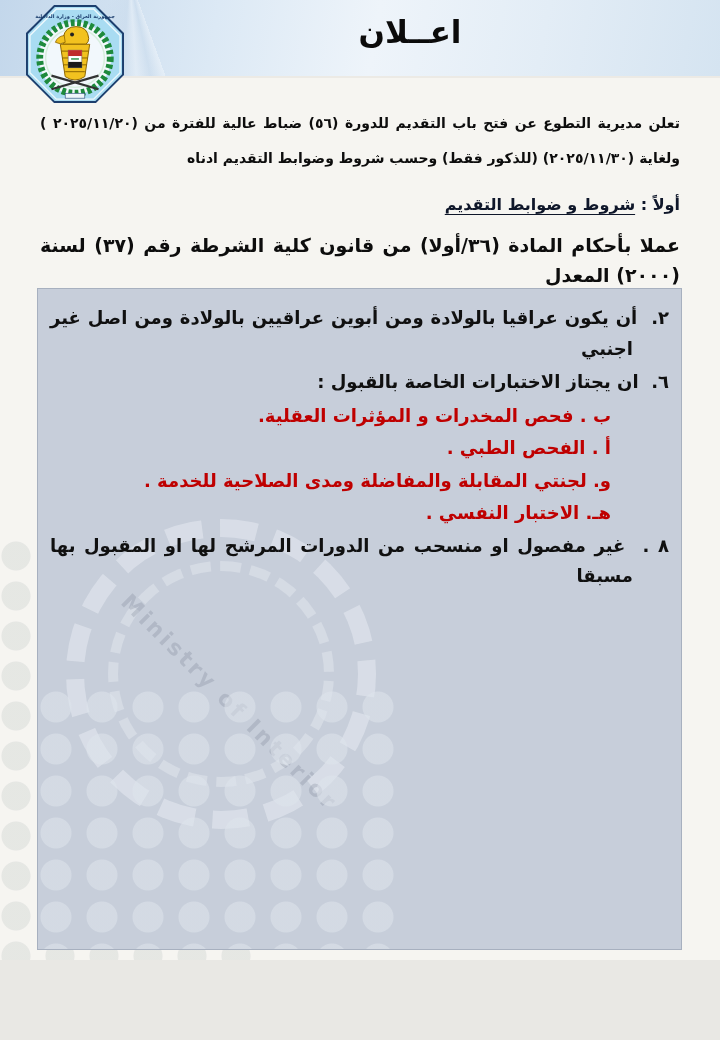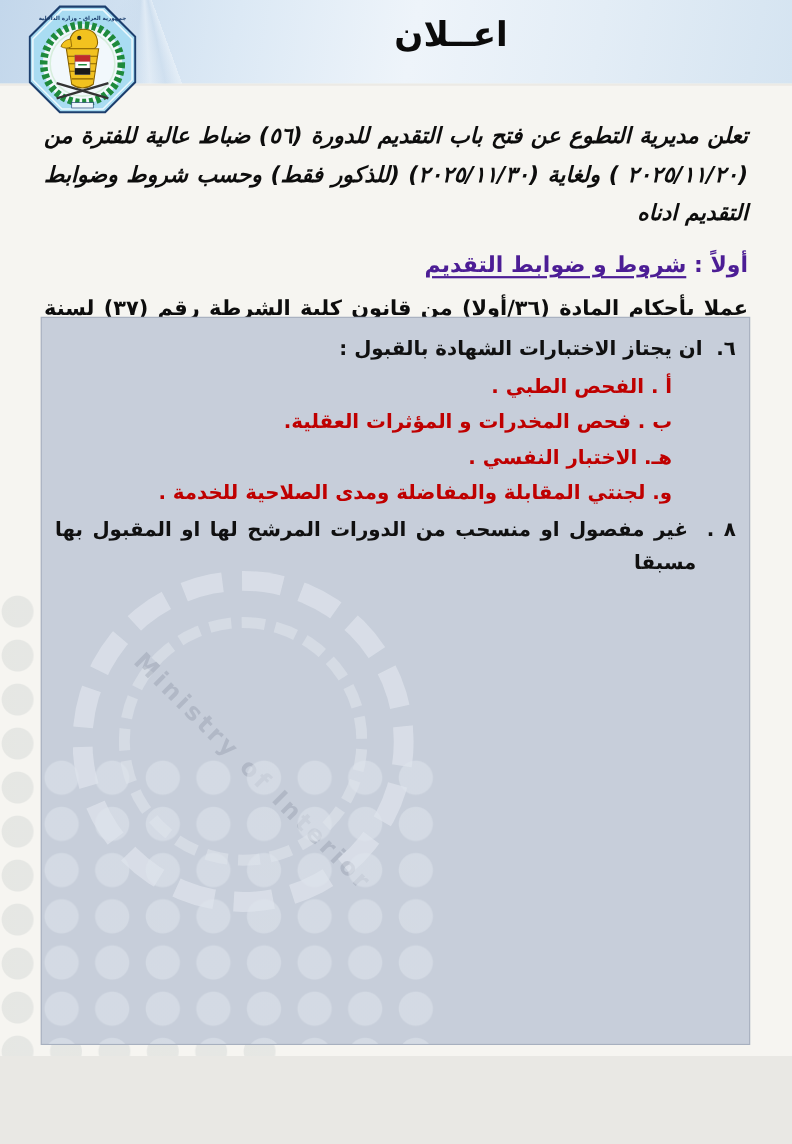--- a/index.html
+++ b/index.html
@@ -40,8 +40,8 @@
   .logo{position:absolute;top:4px;left:26px;width:98px;height:106px;z-index:5;}
   
   .intro{
-    margin:28px 40px 0 40px;font-size:20px;line-height:35px;
-    text-align:justify;text-align-last:right;color:#0d0d0d;font-style:italic;
+    margin:28px 40px 0 40px;font-size:14px;line-height:35px;
+    text-align:justify;text-align-last:right;color:#0d0d0d;
   }
   .section-heading{
     margin:14px 40px 0 40px;font-size:20px;color:#4c1d95;line-height:30px;

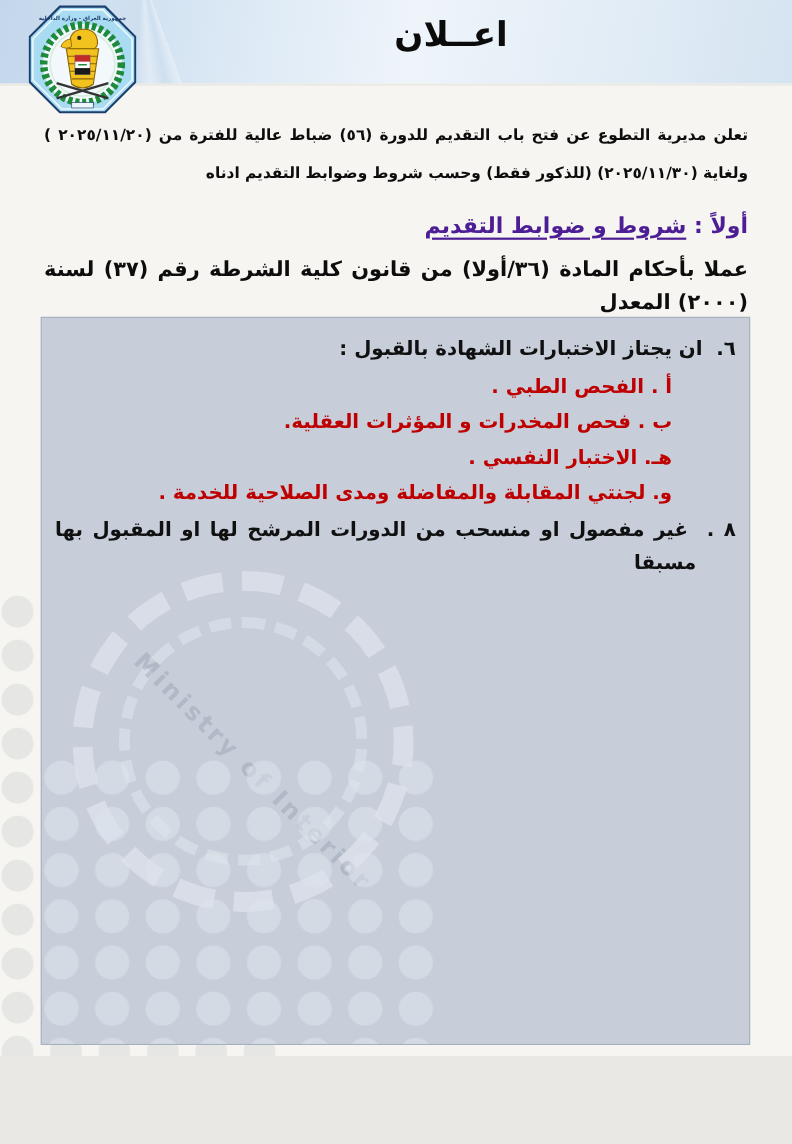--- a/index.html
+++ b/index.html
@@ -44,7 +44,7 @@
     text-align:justify;text-align-last:right;color:#0d0d0d;
   }
   .section-heading{
-    margin:14px 40px 0 40px;font-size:20px;color:#4c1d95;line-height:30px;
+    margin:14px 40px 0 40px;font-size:16px;color:#0f172a;line-height:30px;
   }
   .section-heading .ul{text-decoration:underline;text-underline-offset:4px;}
   .legal{

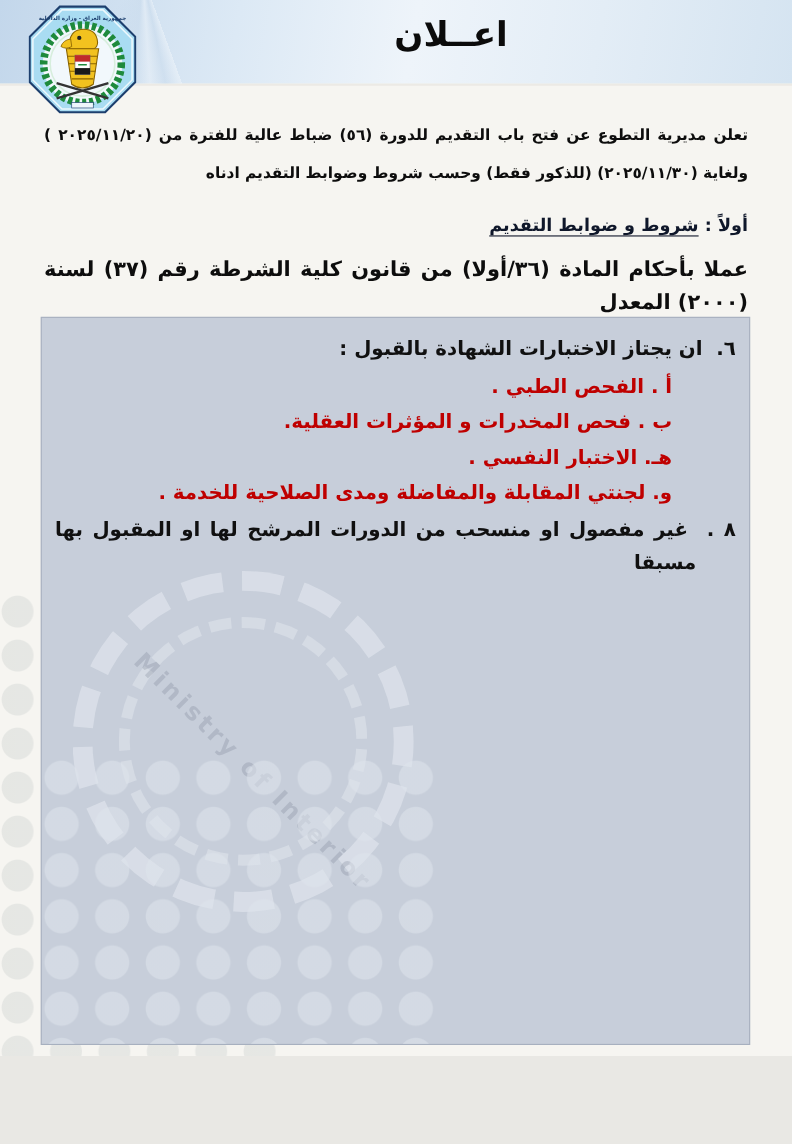--- a/index.html
+++ b/index.html
@@ -131,6 +131,7 @@
       <div class="wm-text">Ministry of Interior</div>
       <div class="box-bubbles"></div>
       <div class="conditions" id="conditions-list">
+          <div class="item"><span class="marker">٢.&nbsp; </span><span>أن يكون عراقيا بالولادة ومن أبوين عراقيين بالولادة ومن اصل غير اجنبي</span></div>
           <div class="item"><span class="marker">٦.&nbsp; </span><span>ان يجتاز الاختبارات الشهادة بالقبول :</span></div>
           <div class="sub">أ .&nbsp;الفحص الطبي .</div>
           <div class="sub">ب .&nbsp;فحص المخدرات و المؤثرات العقلية.</div>

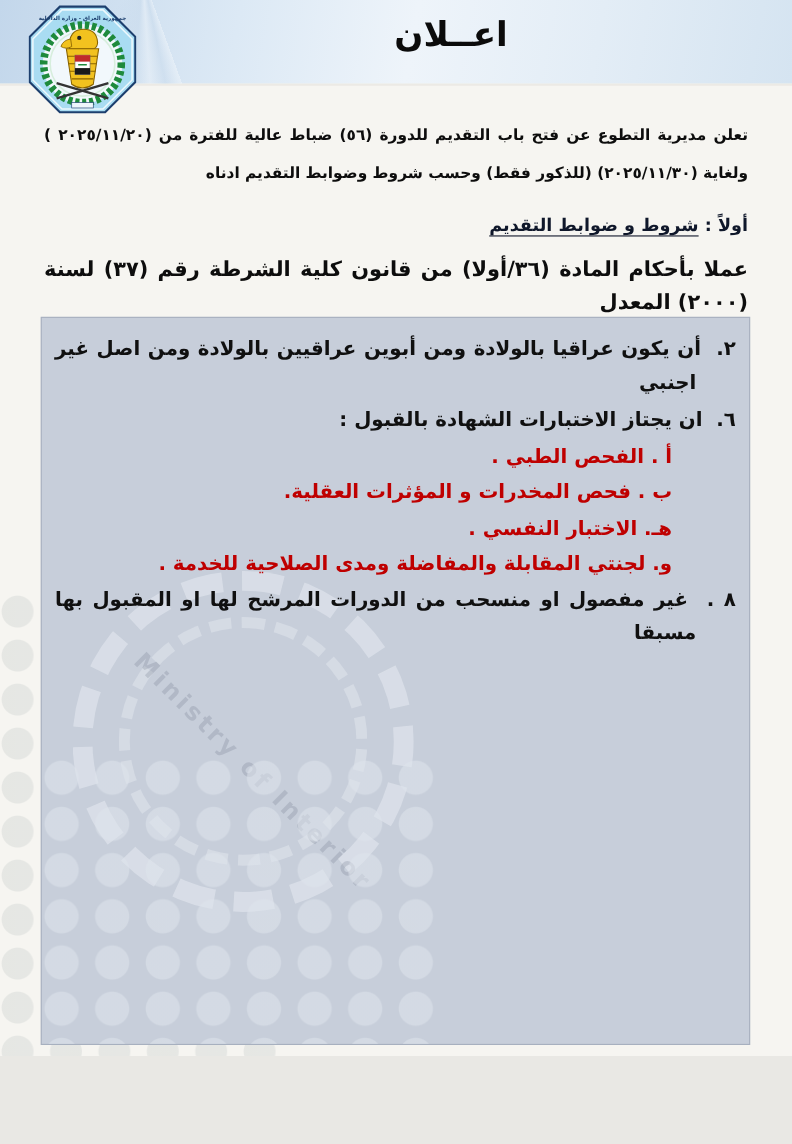--- a/index.html
+++ b/index.html
@@ -132,7 +132,7 @@
       <div class="box-bubbles"></div>
       <div class="conditions" id="conditions-list">
           <div class="item"><span class="marker">٢.&nbsp; </span><span>أن يكون عراقيا بالولادة ومن أبوين عراقيين بالولادة ومن اصل غير اجنبي</span></div>
-          <div class="item"><span class="marker">٦.&nbsp; </span><span>ان يجتاز الاختبارات الشهادة بالقبول :</span></div>
+          <div class="item"><span class="marker">٦.&nbsp; </span><span>ان يجتاز الاختبارات الخاصة بالقبول :</span></div>
           <div class="sub">أ .&nbsp;الفحص الطبي .</div>
           <div class="sub">ب .&nbsp;فحص المخدرات و المؤثرات العقلية.</div>
           <div class="sub">هـ.&nbsp;الاختبار النفسي .</div>

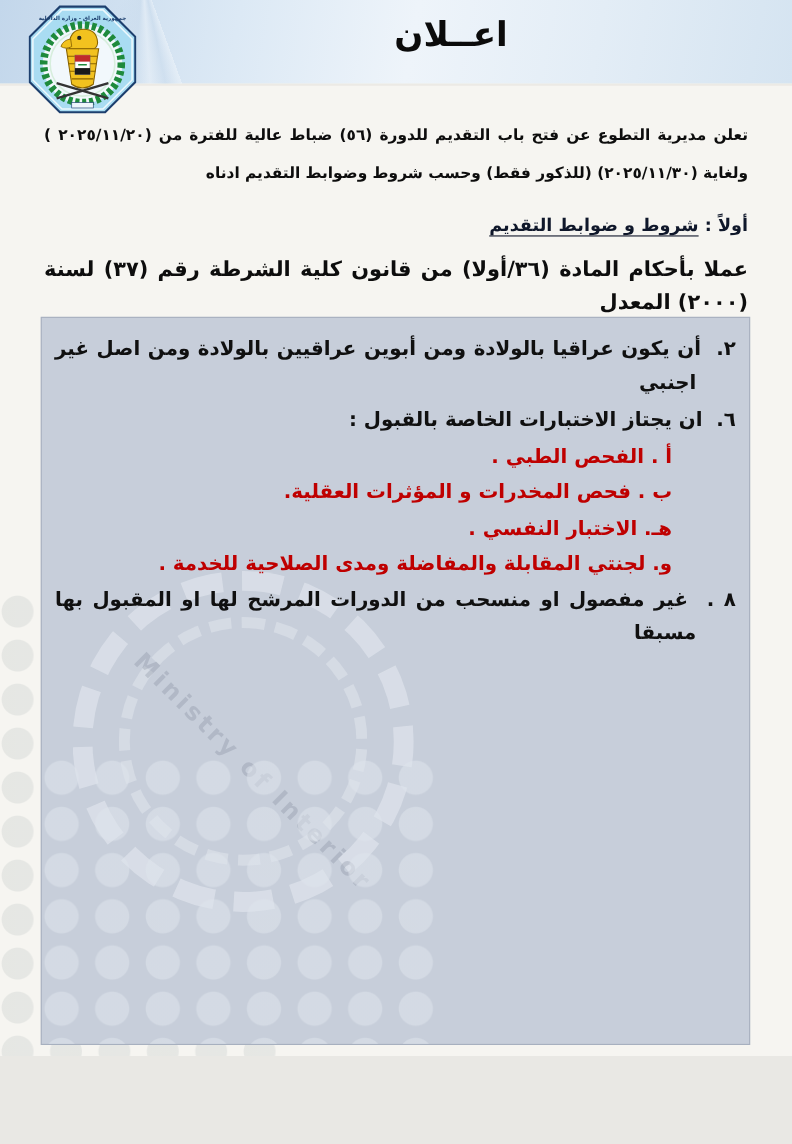--- a/index.html
+++ b/index.html
@@ -133,8 +133,8 @@
       <div class="conditions" id="conditions-list">
           <div class="item"><span class="marker">٢.&nbsp; </span><span>أن يكون عراقيا بالولادة ومن أبوين عراقيين بالولادة ومن اصل غير اجنبي</span></div>
           <div class="item"><span class="marker">٦.&nbsp; </span><span>ان يجتاز الاختبارات الخاصة بالقبول :</span></div>
+          <div class="sub">ب .&nbsp;فحص المخدرات و المؤثرات العقلية.</div>
           <div class="sub">أ .&nbsp;الفحص الطبي .</div>
-          <div class="sub">ب .&nbsp;فحص المخدرات و المؤثرات العقلية.</div>
           <div class="sub">هـ.&nbsp;الاختبار النفسي .</div>
           <div class="sub">و.&nbsp;لجنتي المقابلة والمفاضلة ومدى الصلاحية للخدمة .</div>
           <div class="item"><span class="marker">٨ .&nbsp; </span><span>غير مفصول او منسحب من الدورات المرشح لها او المقبول بها مسبقا</span></div>

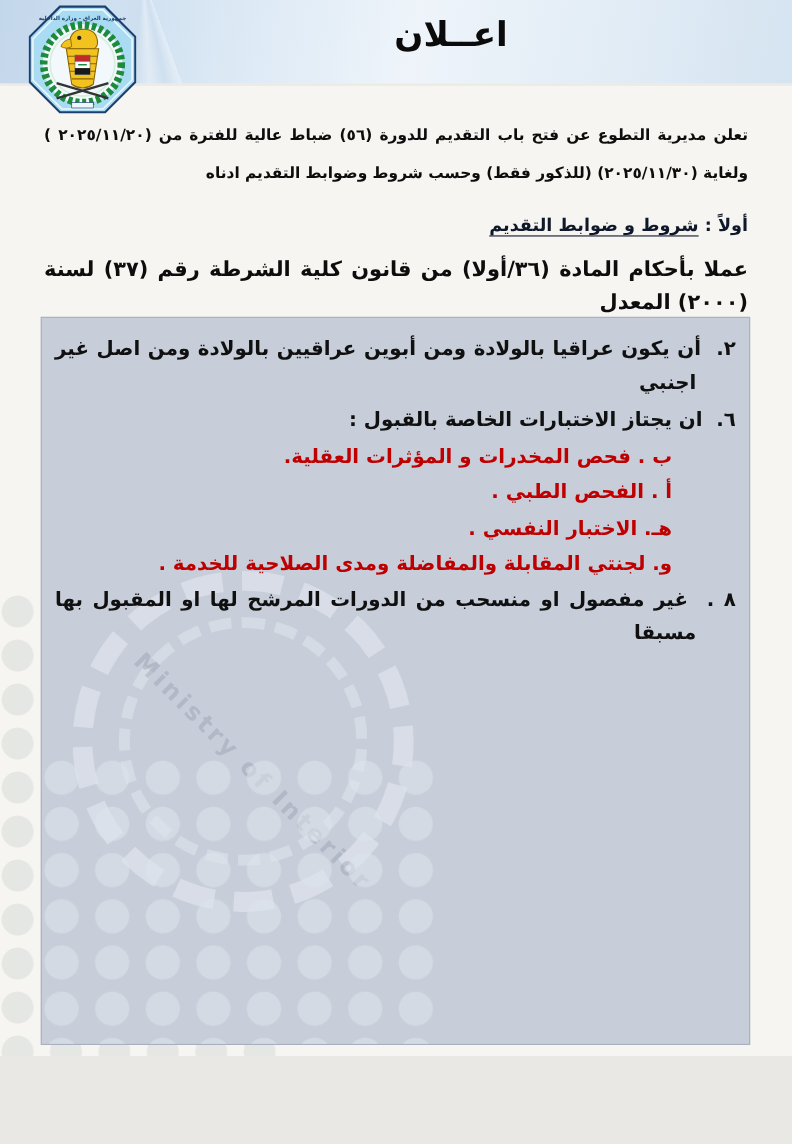--- a/index.html
+++ b/index.html
@@ -135,8 +135,8 @@
           <div class="item"><span class="marker">٦.&nbsp; </span><span>ان يجتاز الاختبارات الخاصة بالقبول :</span></div>
           <div class="sub">ب .&nbsp;فحص المخدرات و المؤثرات العقلية.</div>
           <div class="sub">أ .&nbsp;الفحص الطبي .</div>
+          <div class="sub">و.&nbsp;لجنتي المقابلة والمفاضلة ومدى الصلاحية للخدمة .</div>
           <div class="sub">هـ.&nbsp;الاختبار النفسي .</div>
-          <div class="sub">و.&nbsp;لجنتي المقابلة والمفاضلة ومدى الصلاحية للخدمة .</div>
           <div class="item"><span class="marker">٨ .&nbsp; </span><span>غير مفصول او منسحب من الدورات المرشح لها او المقبول بها مسبقا</span></div>
         </div>
     </section>

